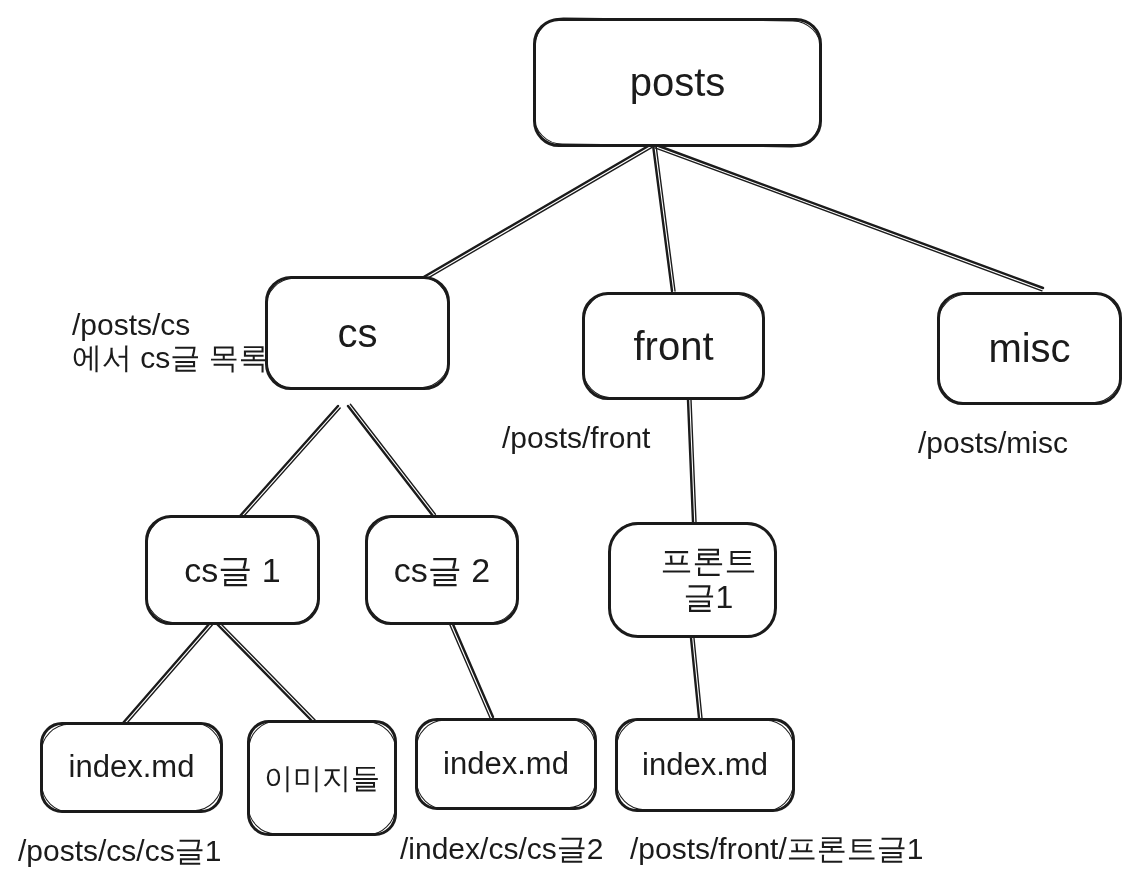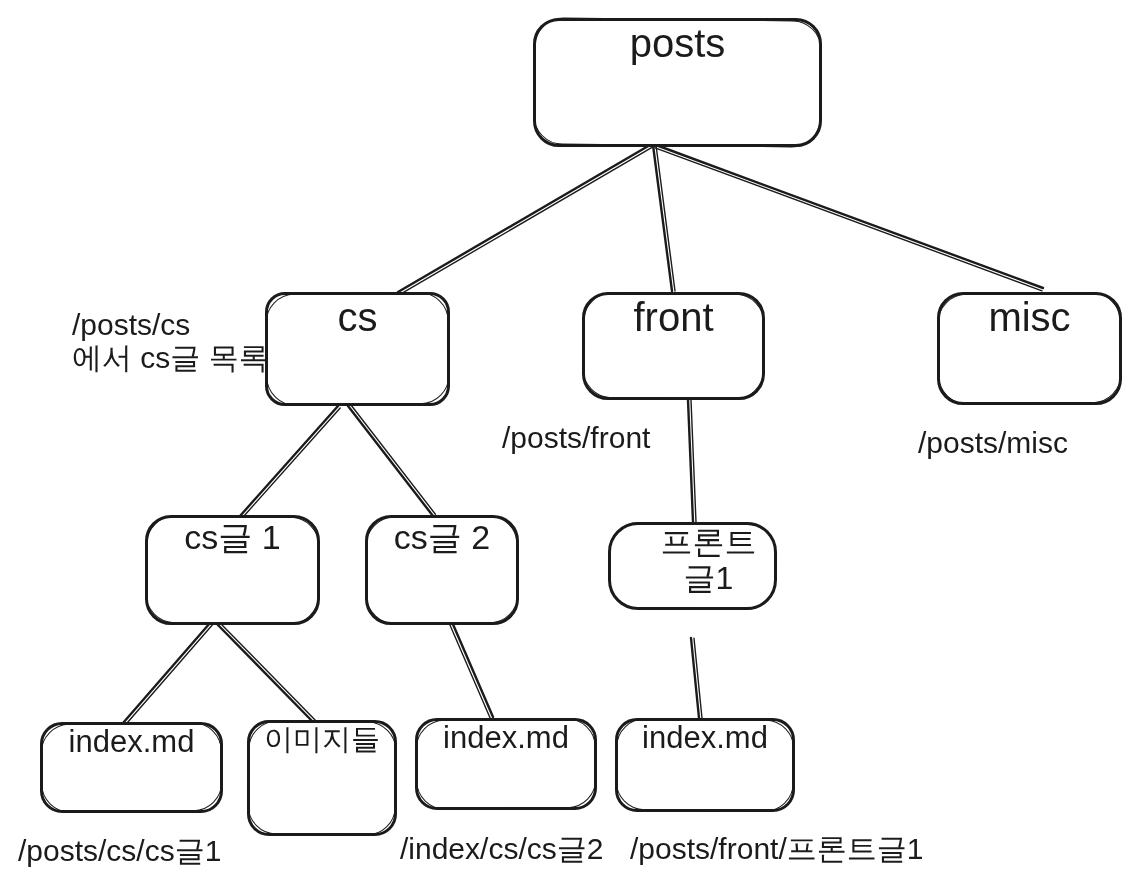--- a/index.html
+++ b/index.html
@@ -37,7 +37,7 @@
     display: flex;
     flex-direction: column;
     align-items: center;
-    justify-content: flex-start;
+    justify-content: center;
     text-align: center;
     background: #ffffff;
     border: 3px solid #1b1b1b;

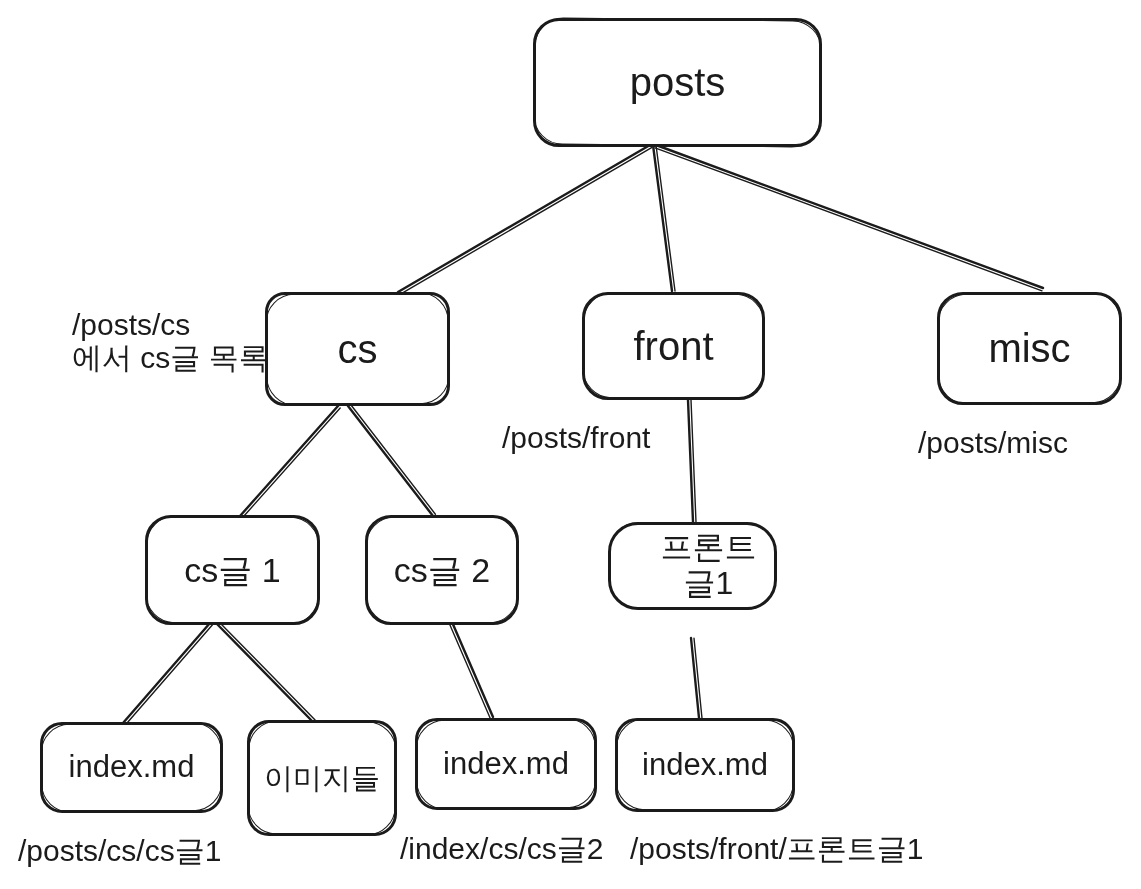--- a/index.html
+++ b/index.html
@@ -56,7 +56,7 @@
   .node:nth-of-type(even)::before { transform: rotate(-0.7deg); }
 
   .n-posts { left: 533px; top: 18px;  width: 289px; height: 129px; font-size: 40px; }
-  .n-cs    { left: 265px; top: 292px; width: 185px; height: 114px; font-size: 40px; border-radius: 20px; }
+  .n-cs    { left: 265px; top: 276px; width: 185px; height: 114px; font-size: 40px; }
   .n-front { left: 582px; top: 292px; width: 183px; height: 108px; font-size: 40px; }
   .n-misc  { left: 937px; top: 292px; width: 185px; height: 113px; font-size: 40px; }
   .n-cs1   { left: 145px; top: 515px; width: 175px; height: 110px; font-size: 34px; }

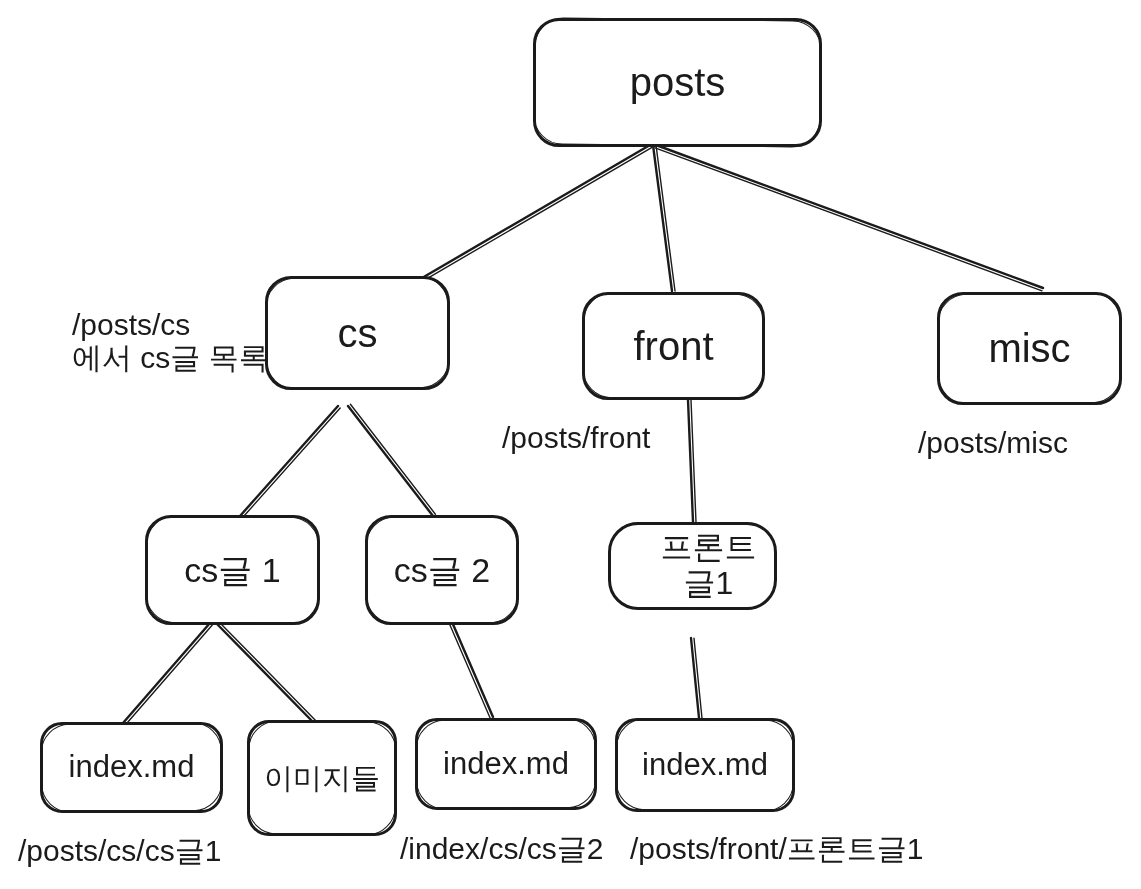--- a/index.html
+++ b/index.html
@@ -61,7 +61,7 @@
   .n-misc  { left: 937px; top: 292px; width: 185px; height: 113px; font-size: 40px; }
   .n-cs1   { left: 145px; top: 515px; width: 175px; height: 110px; font-size: 34px; }
   .n-cs2   { left: 365px; top: 515px; width: 154px; height: 110px; font-size: 34px; }
-  .n-fp1   { left: 608px; top: 522px; width: 169px; height: 88px; font-size: 32px; border-radius: 30px; padding-left: 32px; }
+  .n-fp1   { left: 608px; top: 522px; width: 169px; height: 116px; font-size: 32px; border-radius: 30px; padding-left: 32px; }
   .n-idx1  { left: 40px;  top: 722px; width: 183px; height: 91px;  font-size: 31px; border-radius: 22px; }
   .n-img   { left: 247px; top: 720px; width: 150px; height: 116px;  font-size: 29px; border-radius: 22px; }
   .n-idx2  { left: 415px; top: 718px; width: 182px; height: 92px;  font-size: 31px; border-radius: 22px; }

